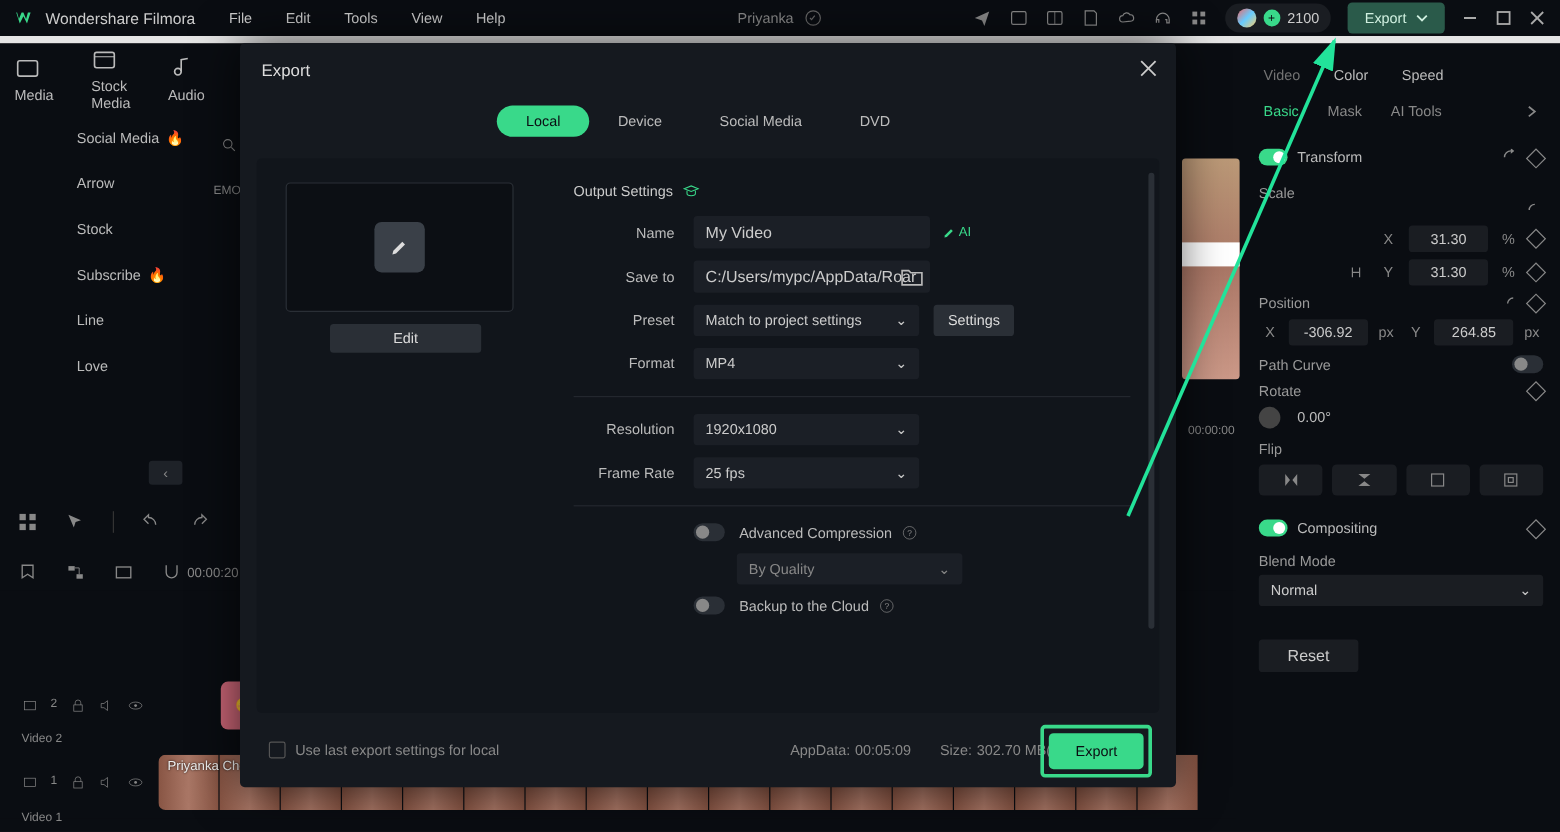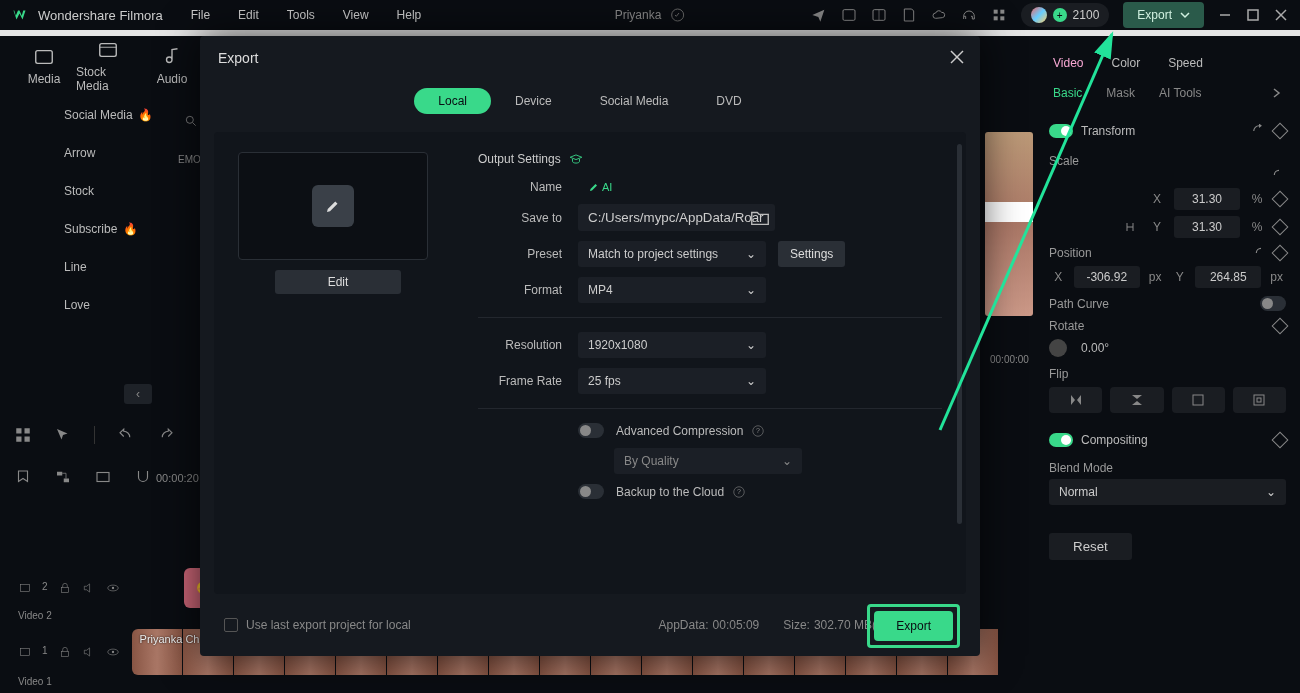--- a/index.html
+++ b/index.html
@@ -235,7 +235,7 @@
 
 <div class="rightpanel">
   <div class="rp-tabs">
-    <span style="color:#f9a8d4">Video</span>
+    <span style="color:#737373">Video</span>
     <span>Color</span>
     <span>Speed</span>
   </div>

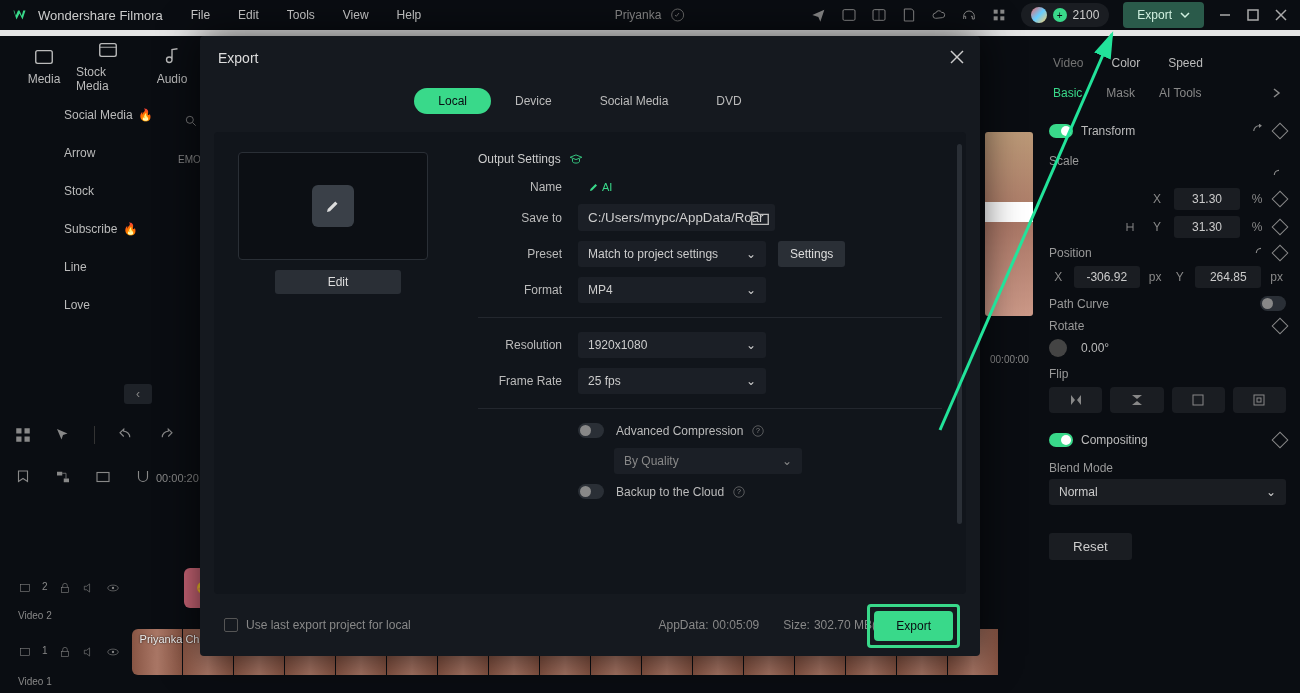--- a/index.html
+++ b/index.html
@@ -22,7 +22,7 @@
 
 
 .tabsrow { height: 60px; display: flex; align-items: center; padding: 0 12px; }
-.tabcol { display: flex; flex-direction: column; align-items: center; gap: 4px; width: 64px; color: #bbb; cursor: pointer; }
+.tabcol { display: flex; flex-direction: column; align-items: flex-start; gap: 4px; width: 64px; color: #bbb; cursor: pointer; }
 .tabcol svg { width: 22px; height: 22px; fill: #bbb; }
 
 

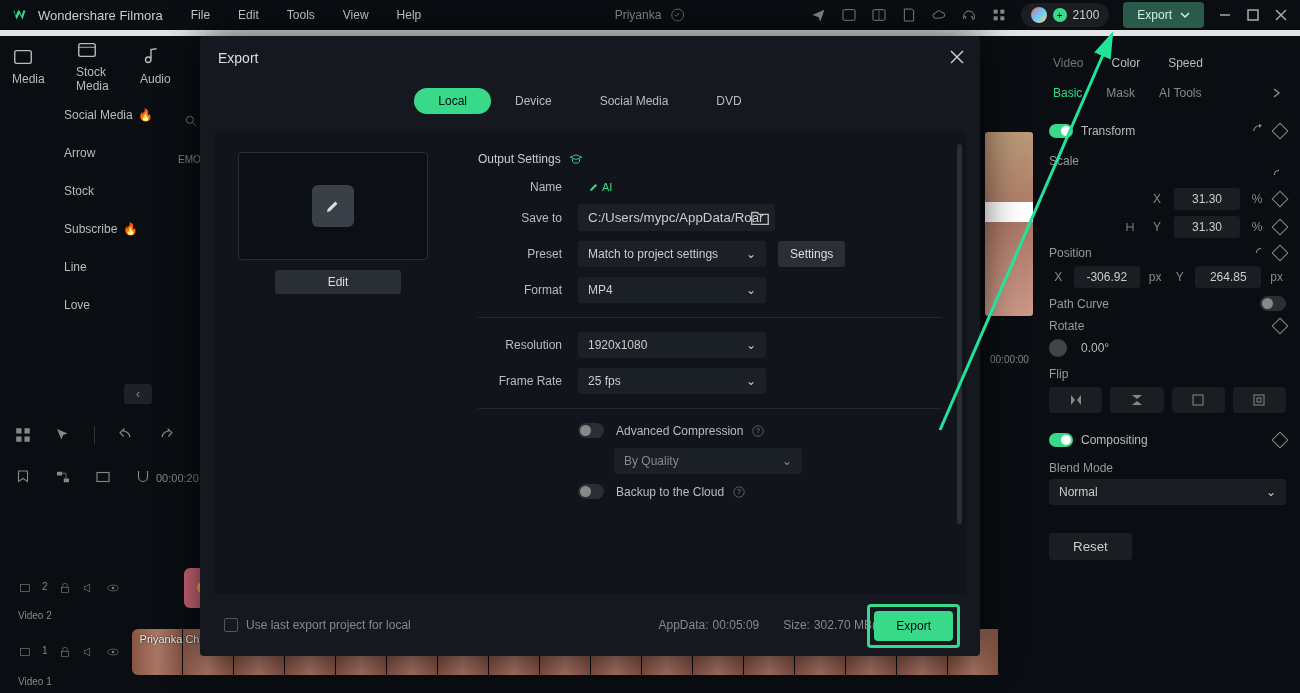--- a/index.html
+++ b/index.html
@@ -39,7 +39,7 @@
 .rp-subtabs .sel { color: #39d98a; }
 .rp-chev { margin-left: auto; }
 .rp-section { margin-top: 10px; }
-.rp-toggle-row { display: flex; align-items: center; gap: 8px; padding: 6px 0; }
+.rp-toggle-row { display: flex; align-items: flex-end; gap: 8px; padding: 6px 0; }
 .rp-toggle { width: 24px; height: 14px; background: #39d98a; border-radius: 7px; position: relative; }
 .rp-toggle::after { content:''; position:absolute; width:10px; height:10px; background:#fff; border-radius:50%; top:2px; right:2px; }
 .rp-label { color: #999; font-size: 12px; }

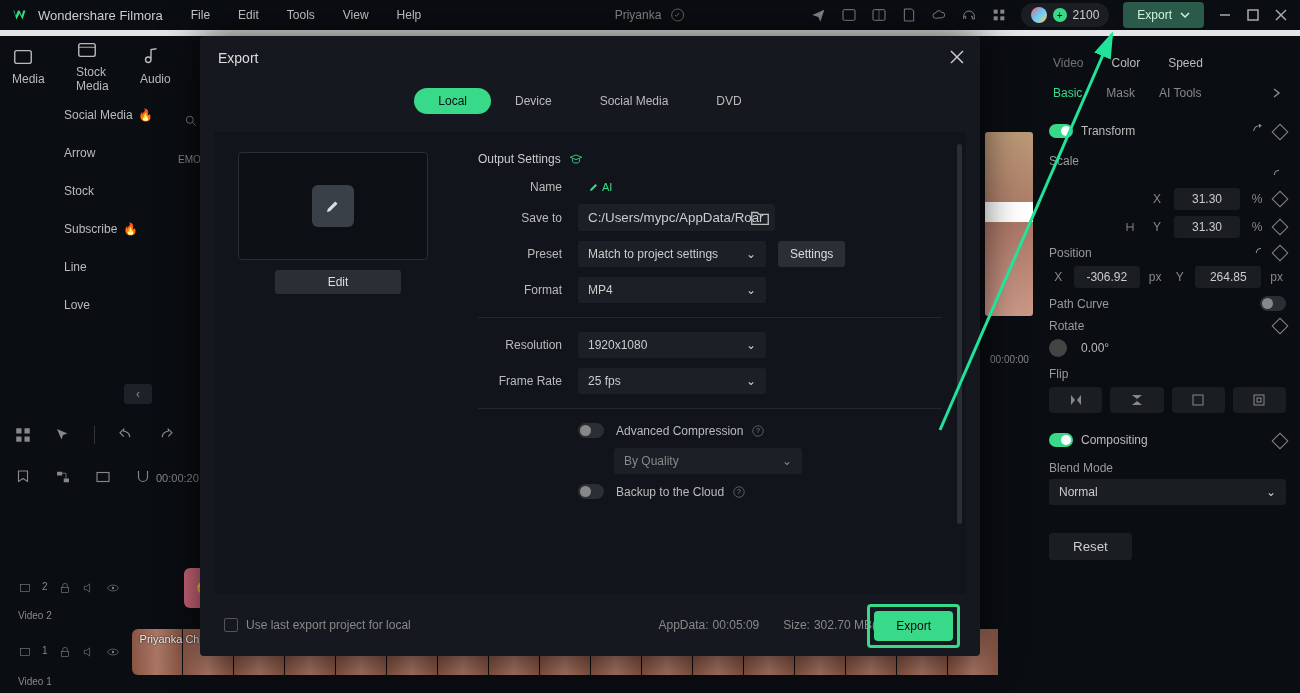--- a/index.html
+++ b/index.html
@@ -488,6 +488,7 @@
       </div>
       <div class="frow">
         <span class="flbl">Name</span>
+        <input class="finput" value="My Video" style="">
         <span class="ai-btn">
             <svg width="12" height="12" viewBox="0 0 24 24">
               <path d="M4 20l4-1 10-10-3-3L5 16z" fill="#39d98a"></path>

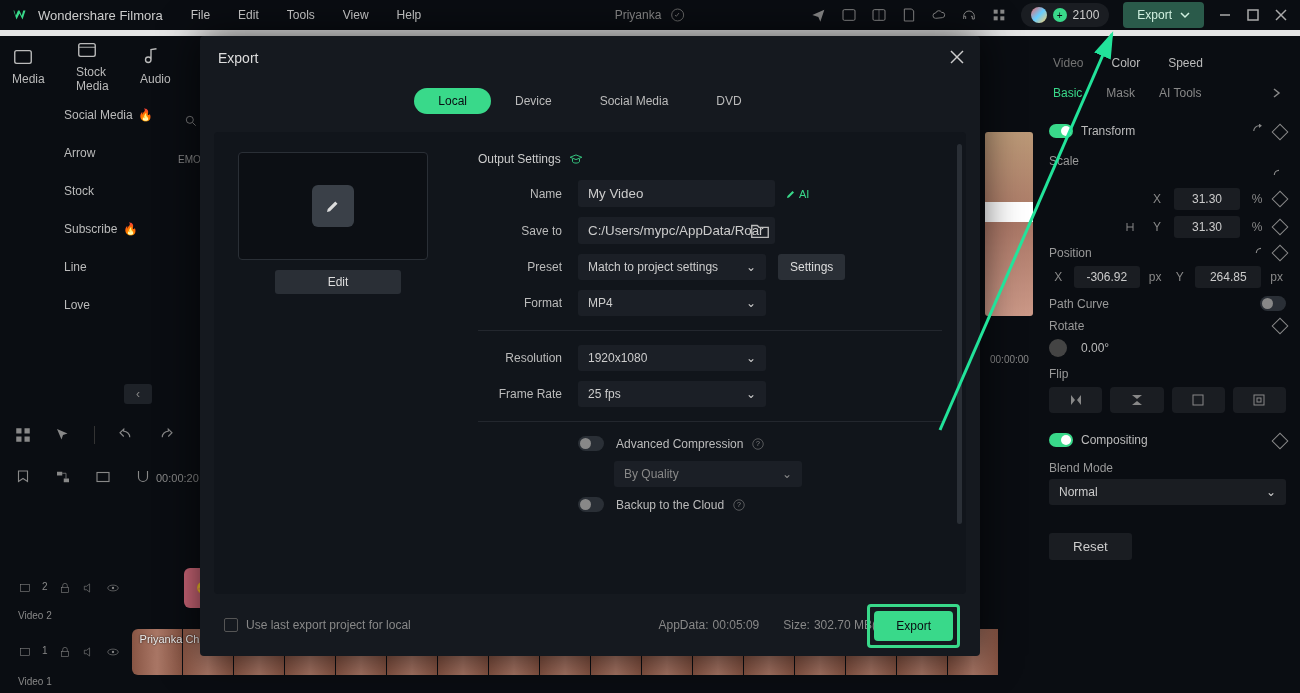--- a/index.html
+++ b/index.html
@@ -560,7 +560,7 @@
   </div>
   <div class="modal-footer">
     <span class="chk"></span>
-    <span class="ftxt">Use last export project for local</span>
+    <span class="ftxt">Use last export settings for local</span>
     <span class="fspacer"></span>
     <span class="ftxt">AppData:</span>
     <span class="ftxt" style="margin-left:4px;margin-right:24px">00:05:09</span>

